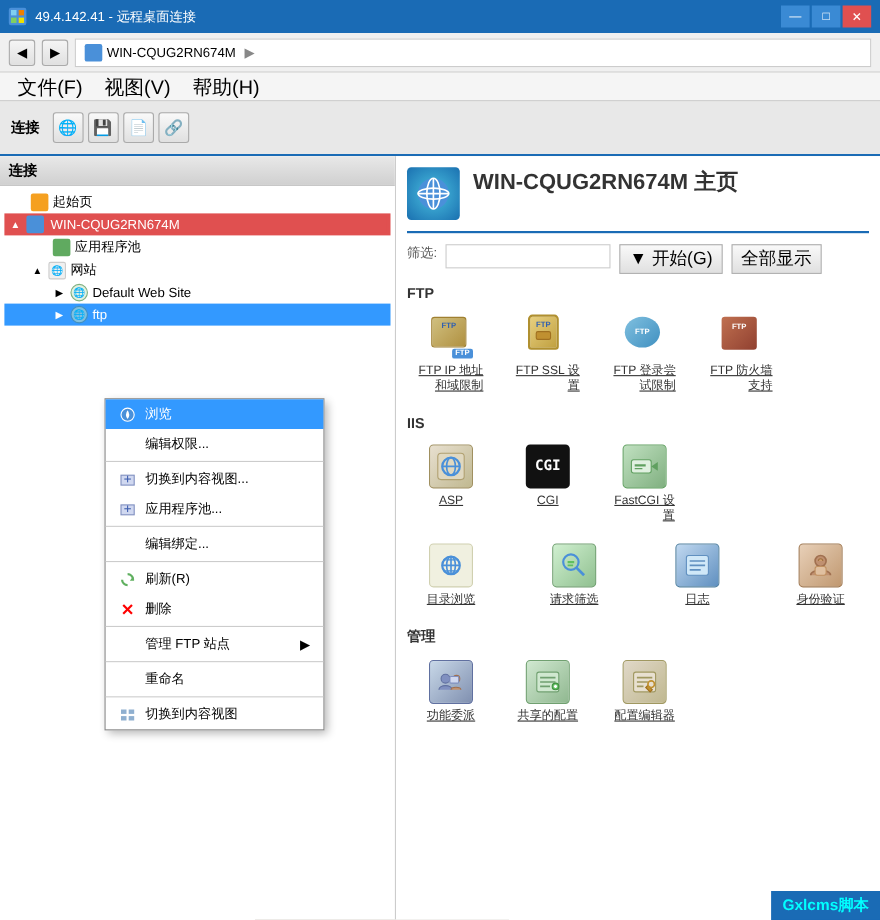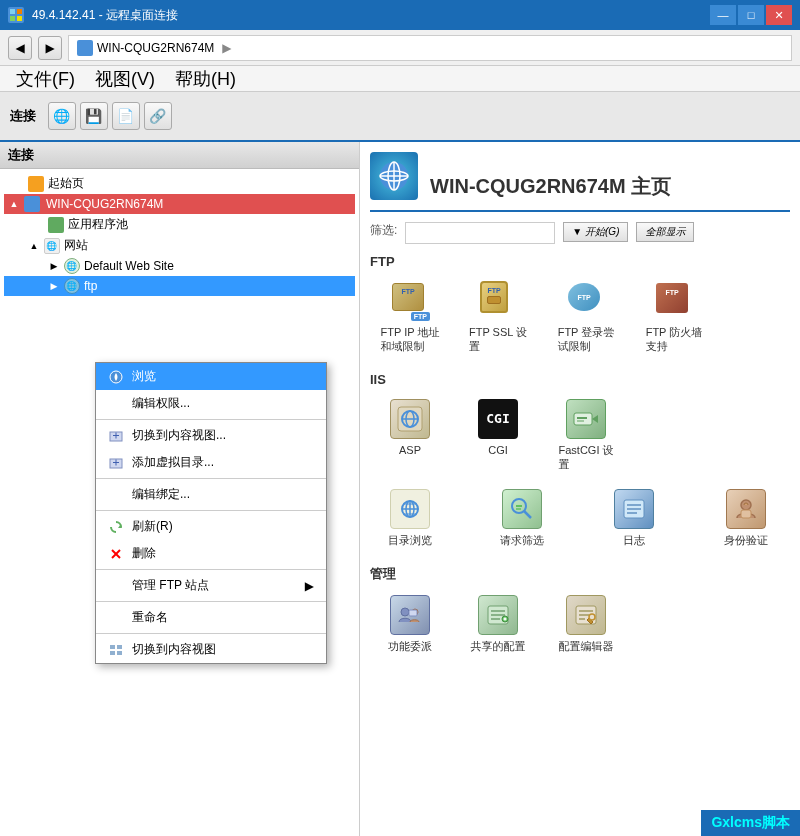--- a/index.html
+++ b/index.html
@@ -178,7 +178,7 @@
 
     .iis-header {
       display: flex;
-      align-items: flex-end;
+      align-items: flex-start;
       gap: 12px;
       padding-bottom: 10px;
       border-bottom: 2px solid #1a6bb5;

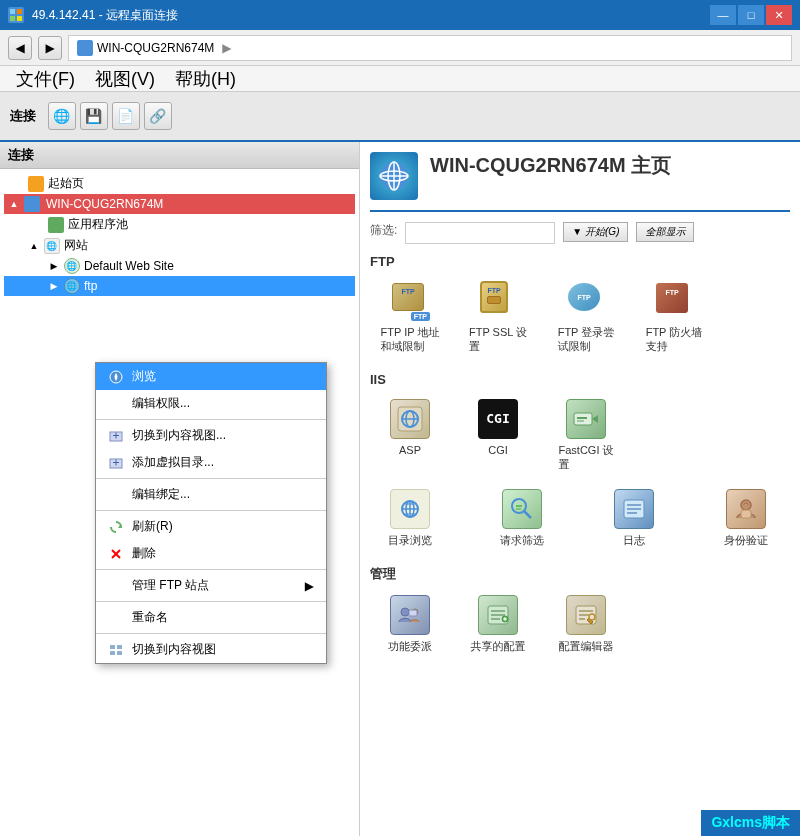--- a/index.html
+++ b/index.html
@@ -215,8 +215,7 @@
       background: linear-gradient(to bottom, #f9f9f9, #e0e0e0);
       border: 1px solid #aaa;
       cursor: pointer;
-      font-size: 10px;
-      font-style: italic;
+      font-size: 16px;
     }
 
     

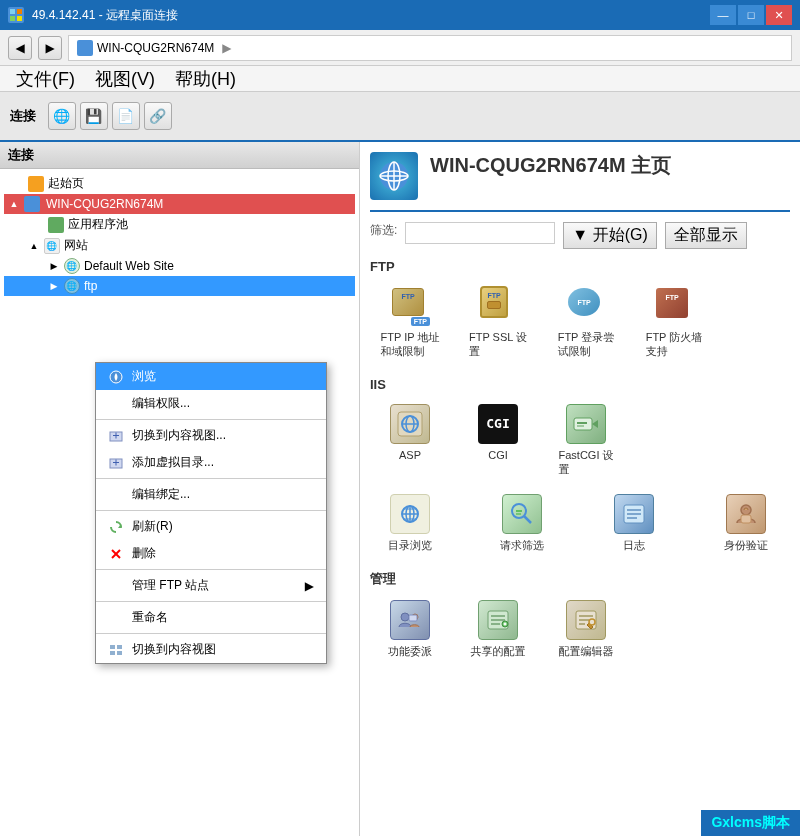--- a/index.html
+++ b/index.html
@@ -249,9 +249,10 @@
     }
     .icon-label {
       font-size: 11px;
-      text-align: left;
+      text-align: right;
       color: #333;
       line-height: 1.3;
+      text-decoration: underline;
     }
 
     

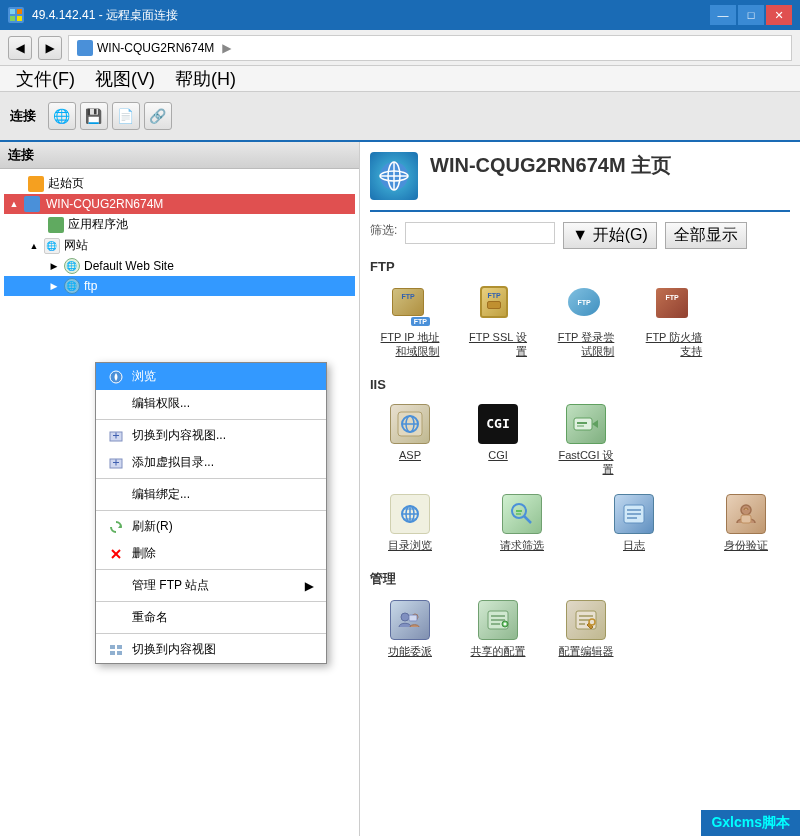--- a/index.html
+++ b/index.html
@@ -149,7 +149,7 @@
       position: absolute;
       top: 220px;
       left: 95px;
-      width: 232px;
+      width: 200px;
       background: white;
       border: 1px solid #888;
       box-shadow: 3px 3px 8px rgba(0,0,0,0.3);

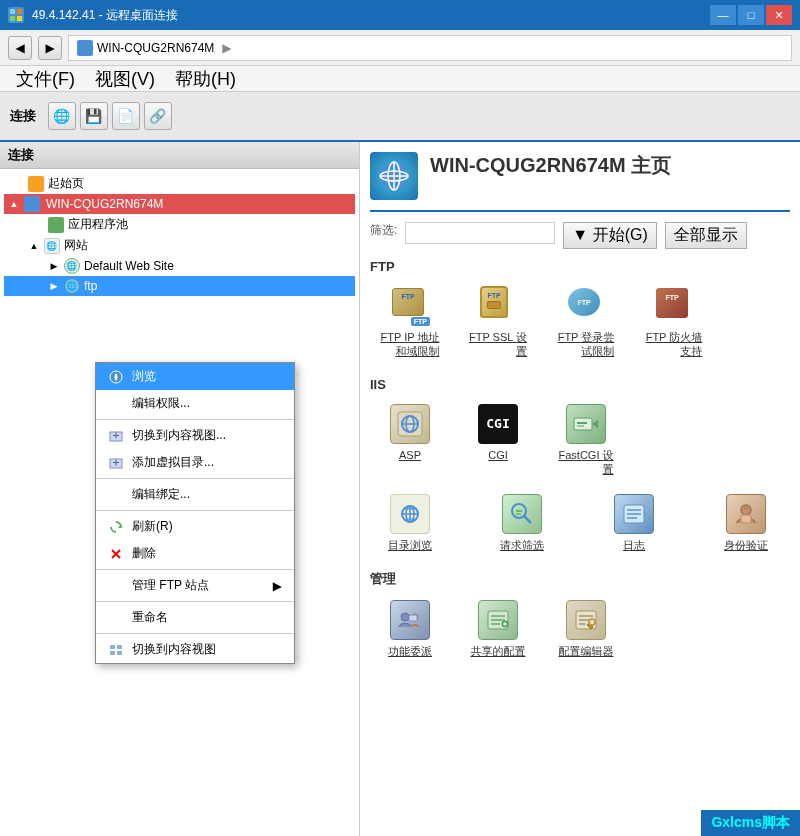--- a/index.html
+++ b/index.html
@@ -397,7 +397,7 @@
               <rect x="6.5" y="3.5" width="1" height="6" fill="#4060b0"></rect>
             </svg>
         </div>
-        <span>添加虚拟目录...</span>
+        <span>应用程序池...</span>
       </div>
       <div class="ctx-separator"></div>
       <div class="ctx-item">

